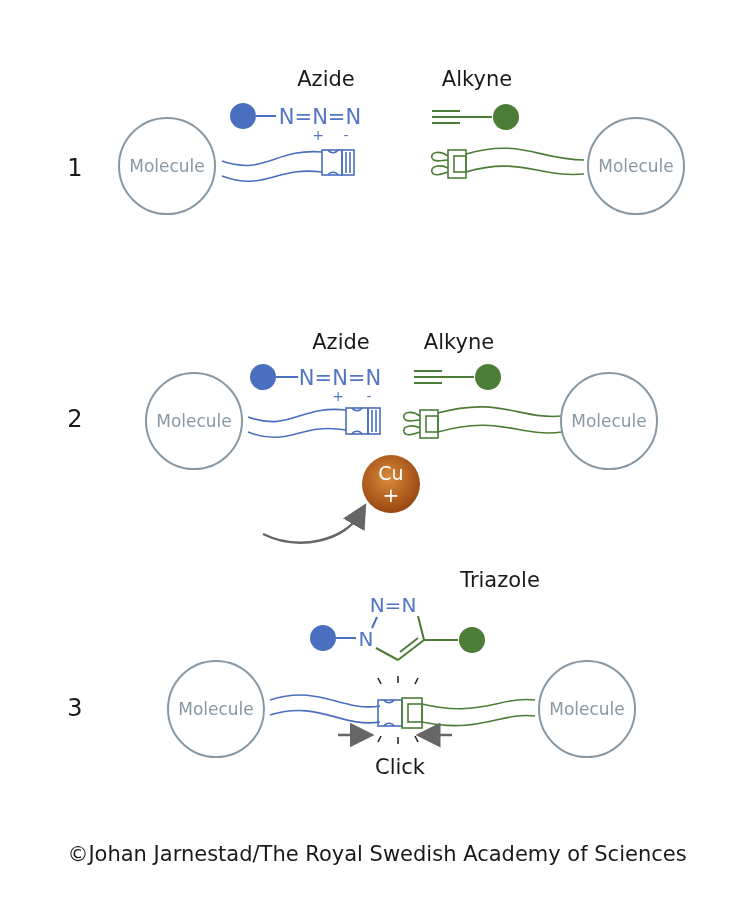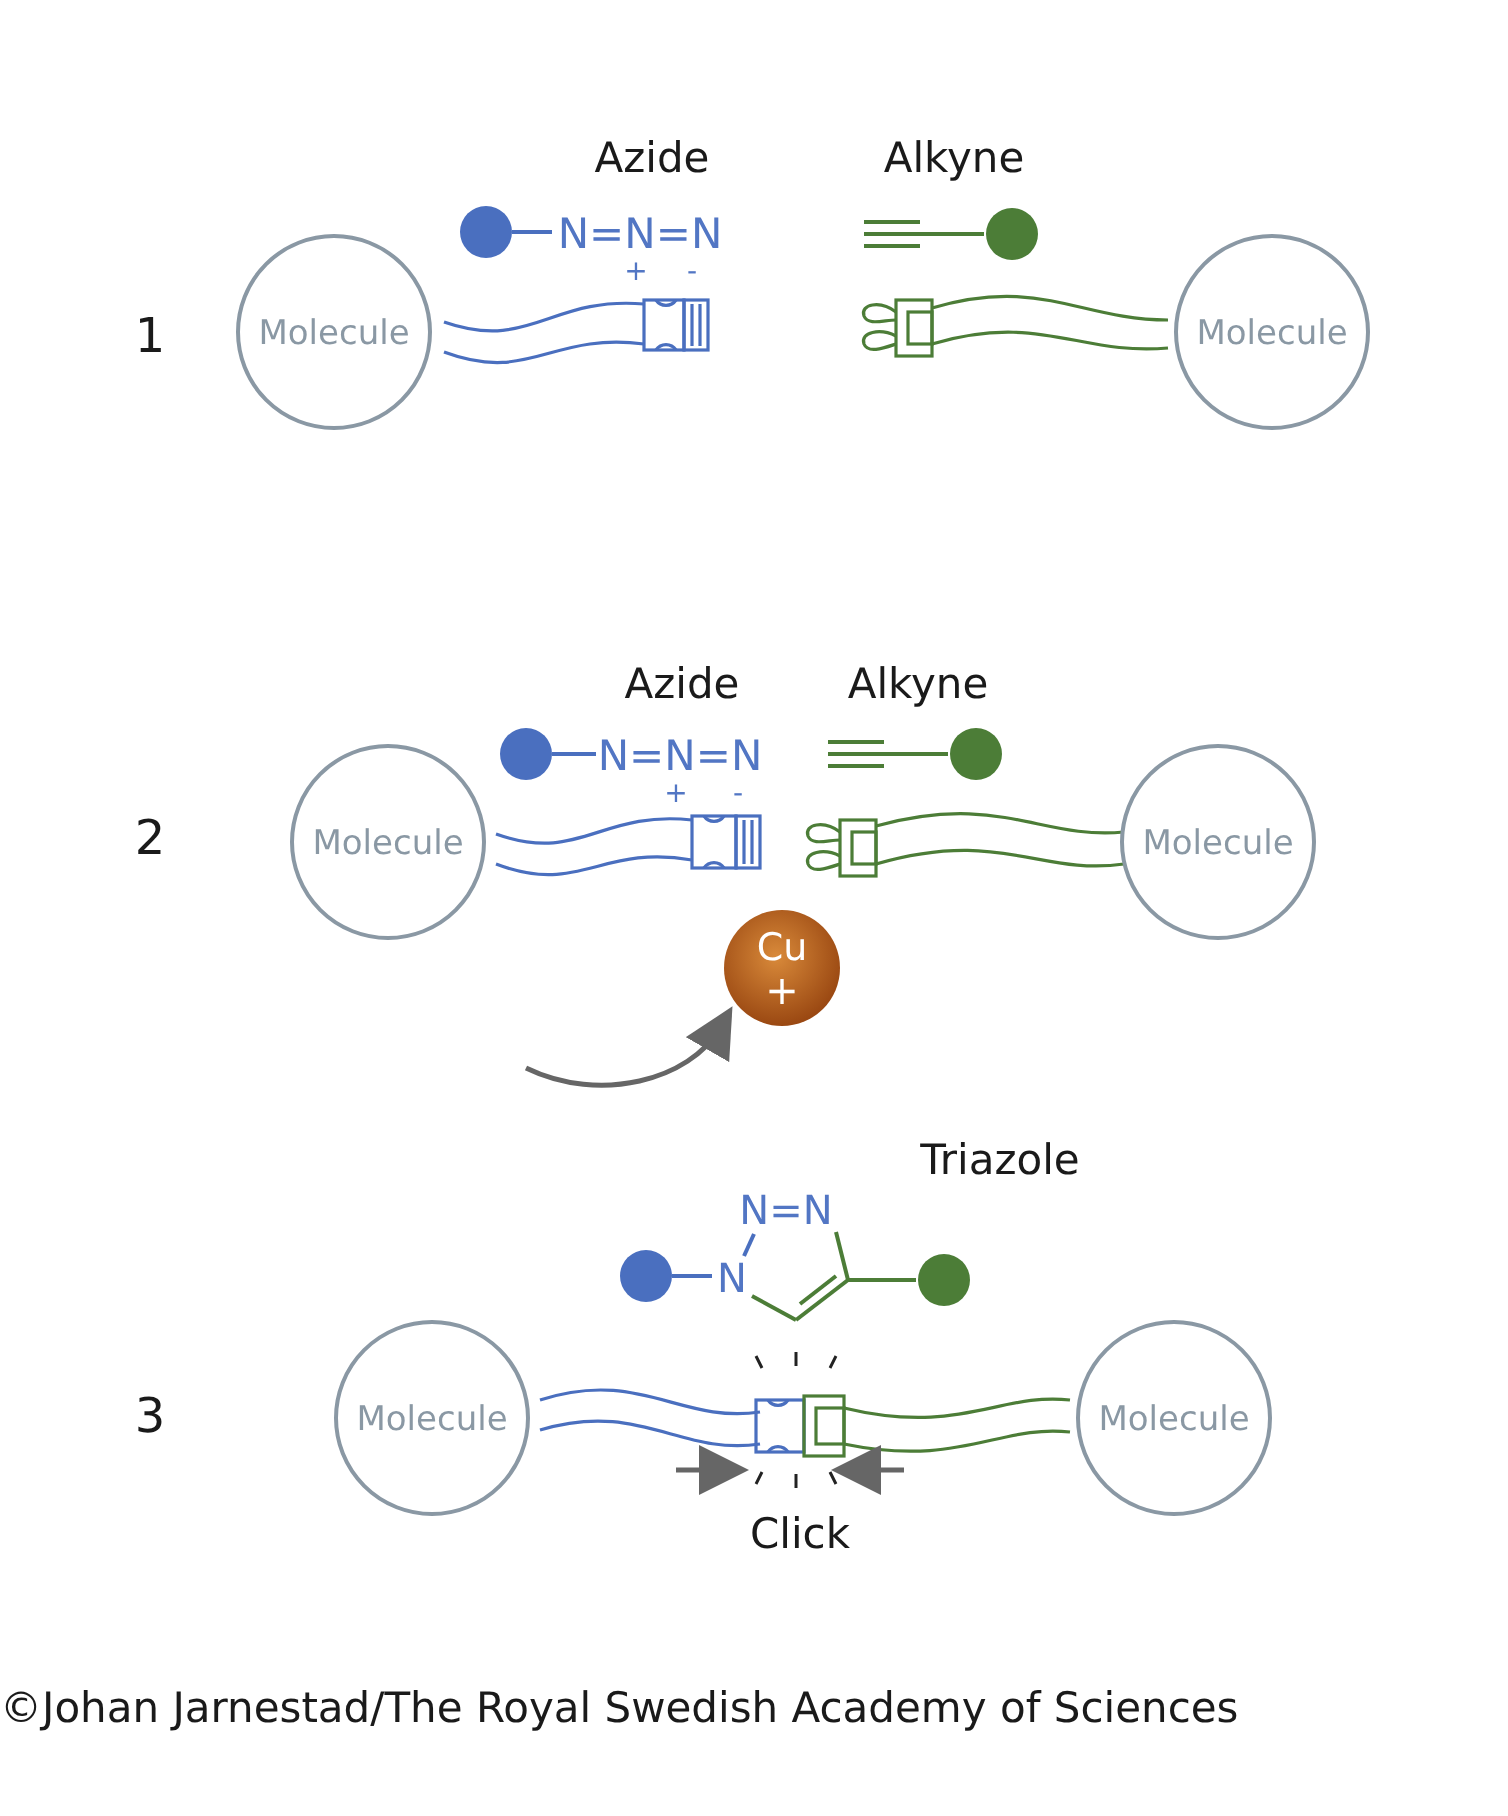--- a/index.html
+++ b/index.html
@@ -8,7 +8,7 @@
   .lbl{font-family:"DejaVu Sans",sans-serif;fill:#1a1a1a;}
   .mol{font-family:"DejaVu Sans",sans-serif;fill:#8a98a4;font-size:17px;}
   .az{font-family:"DejaVu Sans",sans-serif;fill:#5276c4;}
-  .cr{position:absolute;left:0;top:842px;width:754px;font-family:"DejaVu Sans",sans-serif;font-size:21px;color:#1a1a1a;}
+  .cr{position:absolute;left:0;top:842px;width:754px;text-align:center;font-family:"DejaVu Sans",sans-serif;font-size:21px;color:#1a1a1a;}
 </style>
 </head>
 <body>

